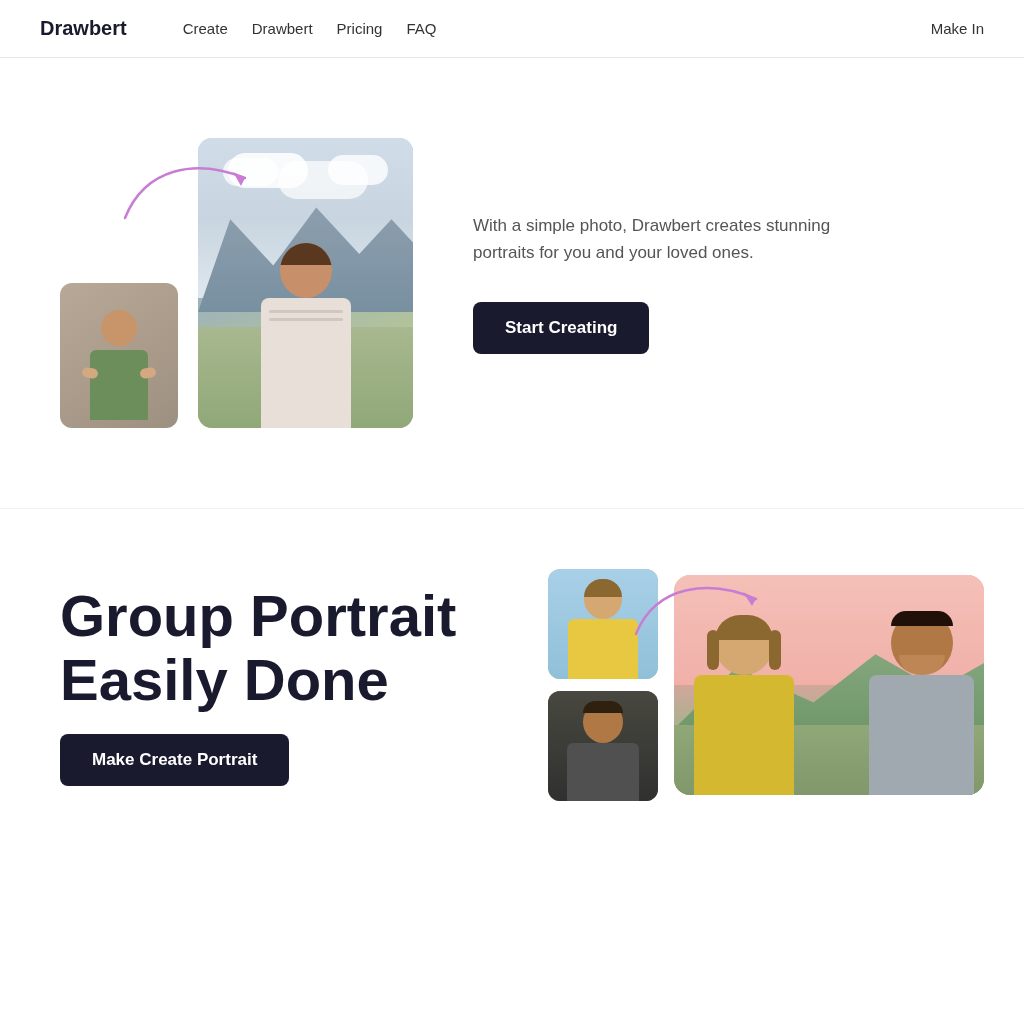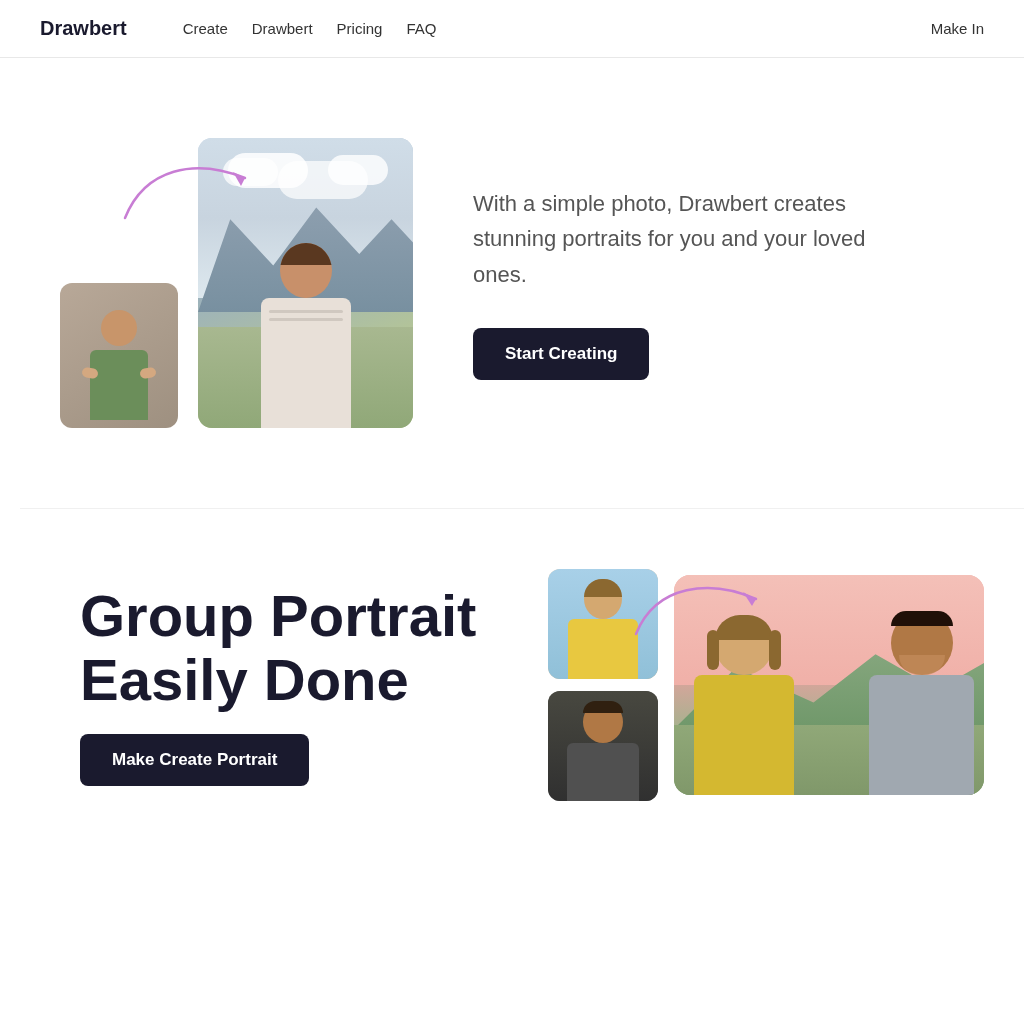--- a/index.html
+++ b/index.html
@@ -28,7 +28,7 @@
     
     .hero-text { flex: 1; }
     .hero-title { font-size: 62px; font-weight: 800; line-height: 1.1; color: #1a1a2e; margin-bottom: 24px; }
-    .hero-subtitle { font-size: 22px; color: #555; line-height: 1.6; margin-bottom: 36px; max-width: 400px; }
+    .hero-subtitle { font-size: 17px; color: #555; line-height: 1.6; margin-bottom: 36px; max-width: 400px; }
     .btn-primary { display: inline-block; background: #1a1a2e; color: #fff; padding: 16px 32px; border-radius: 8px; font-size: 17px; font-weight: 600; cursor: pointer; border: none; text-decoration: none; }
 
     

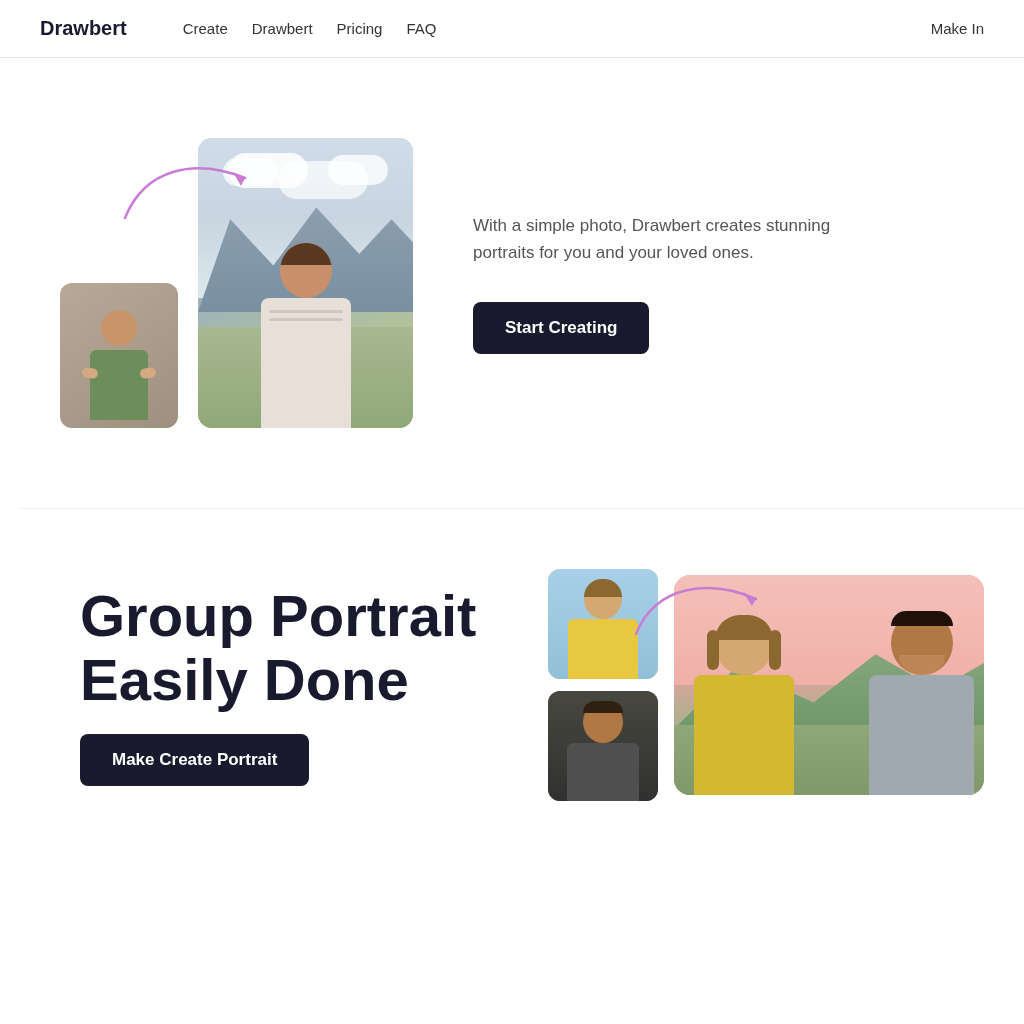--- a/index.html
+++ b/index.html
@@ -32,7 +32,7 @@
     .btn-primary { display: inline-block; background: #1a1a2e; color: #fff; padding: 16px 32px; border-radius: 8px; font-size: 17px; font-weight: 600; cursor: pointer; border: none; text-decoration: none; }
 
     
-    .group-section { display: flex; align-items: center; padding: 60px 40px 60px 60px; gap: 60px; border-top: 1px solid #f0f0f0; margin-left: 20px; }
+    .group-section { display: flex; align-items: center; padding: 60px 40px 60px 60px; gap: 60px; border-top: 1px solid #f0f0f0; }
     .group-text { flex: 1; max-width: 460px; }
     .group-title { font-size: 58px; font-weight: 800; line-height: 1.1; color: #1a1a2e; margin-bottom: 22px; }
     .group-subtitle { font-size: 17px; color: #555; line-height: 1.6; margin-bottom: 36px; }

